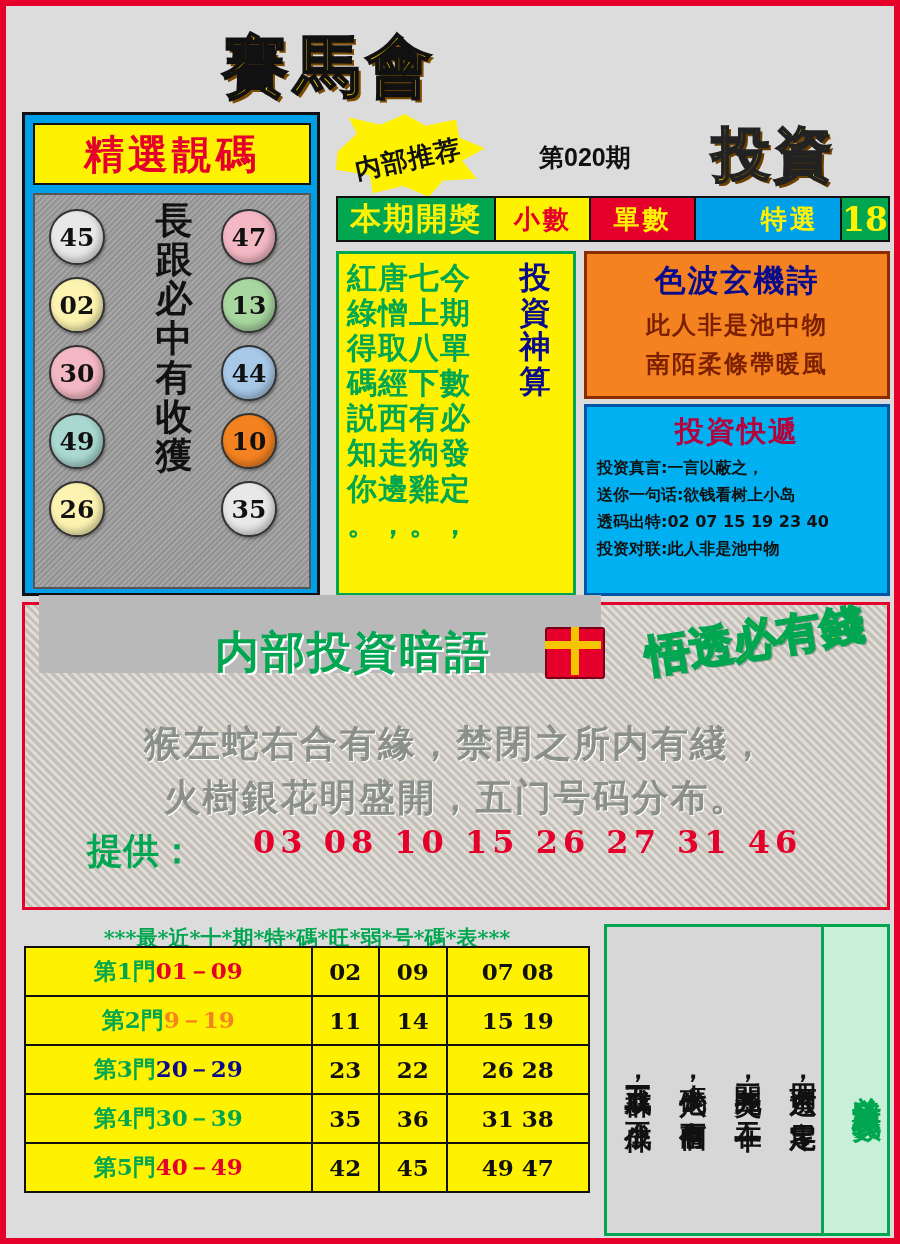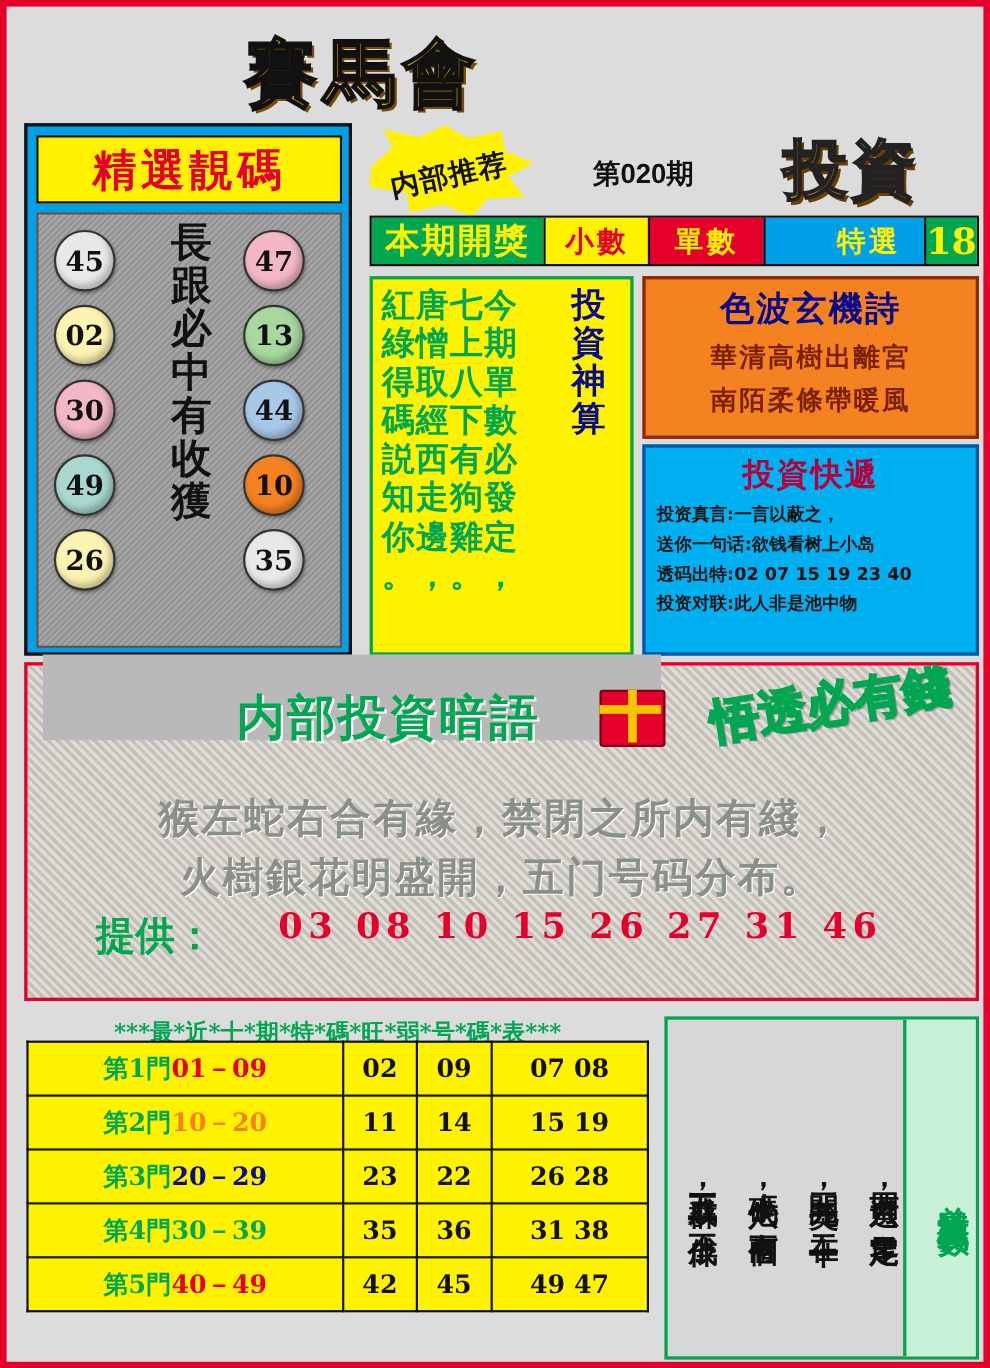--- a/index.html
+++ b/index.html
@@ -317,7 +317,7 @@
 
   <div class="obox">
     <div class="t">色波玄機詩</div>
-    <div class="l">華清高樹出離宮</div>
+    <div class="l">此人非是池中物</div>
     <div class="l">南陌柔條帶暖風</div>
   </div>
 

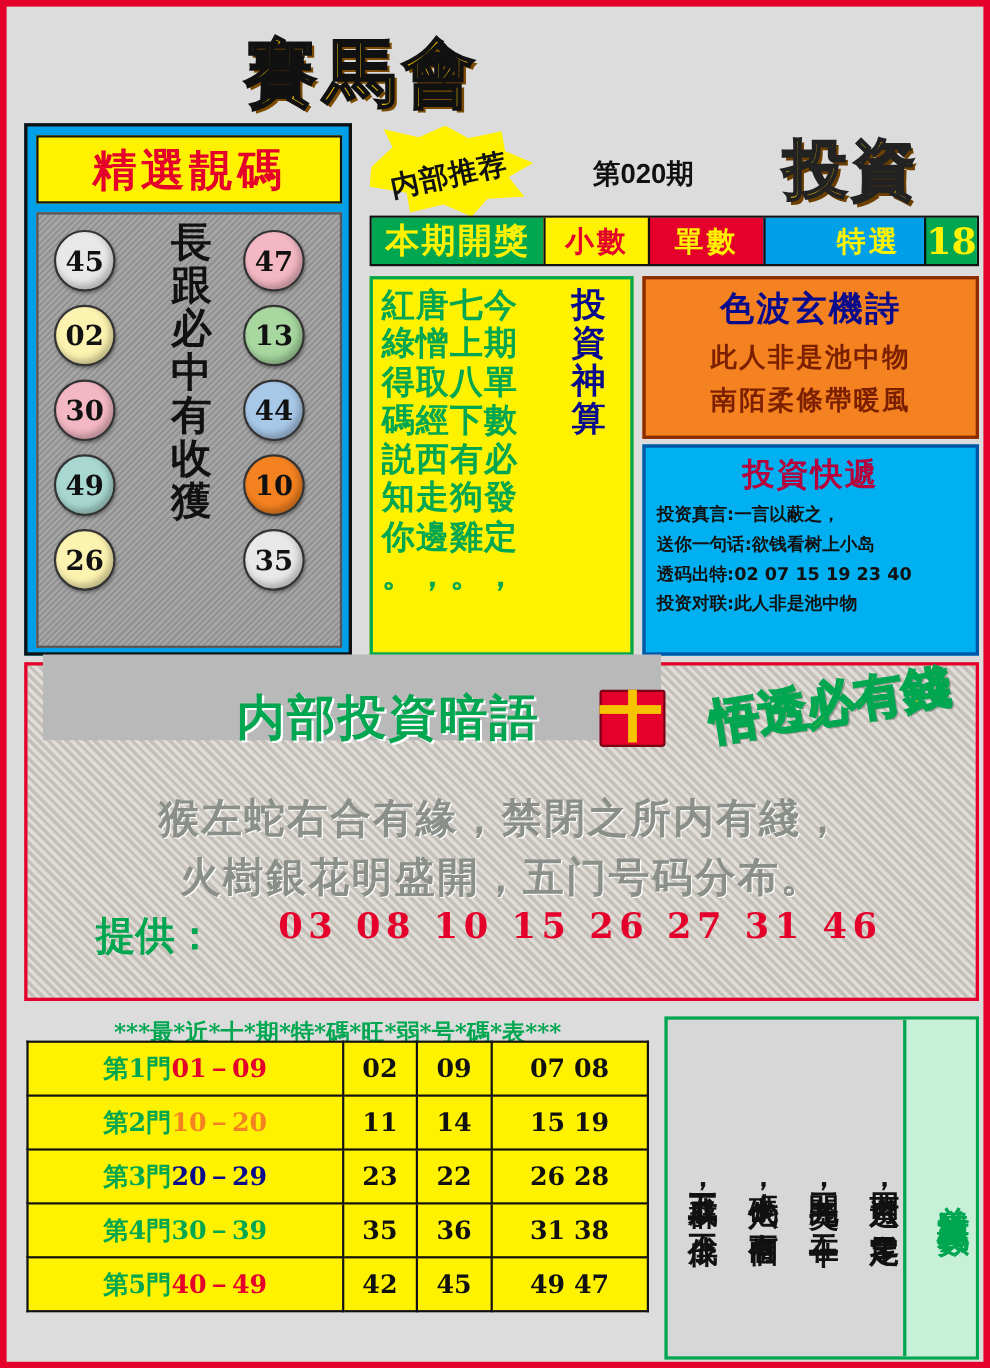--- a/index.html
+++ b/index.html
@@ -350,7 +350,7 @@
       <td>07  08</td>
     </tr>
     <tr>
-      <td><span class="men">第2門</span><span class="rng2">10－20</span></td>
+      <td><span class="men">第2門</span><span class="rng2">9－19</span></td>
       <td>11</td>
       <td>14</td>
       <td>15  19</td>

